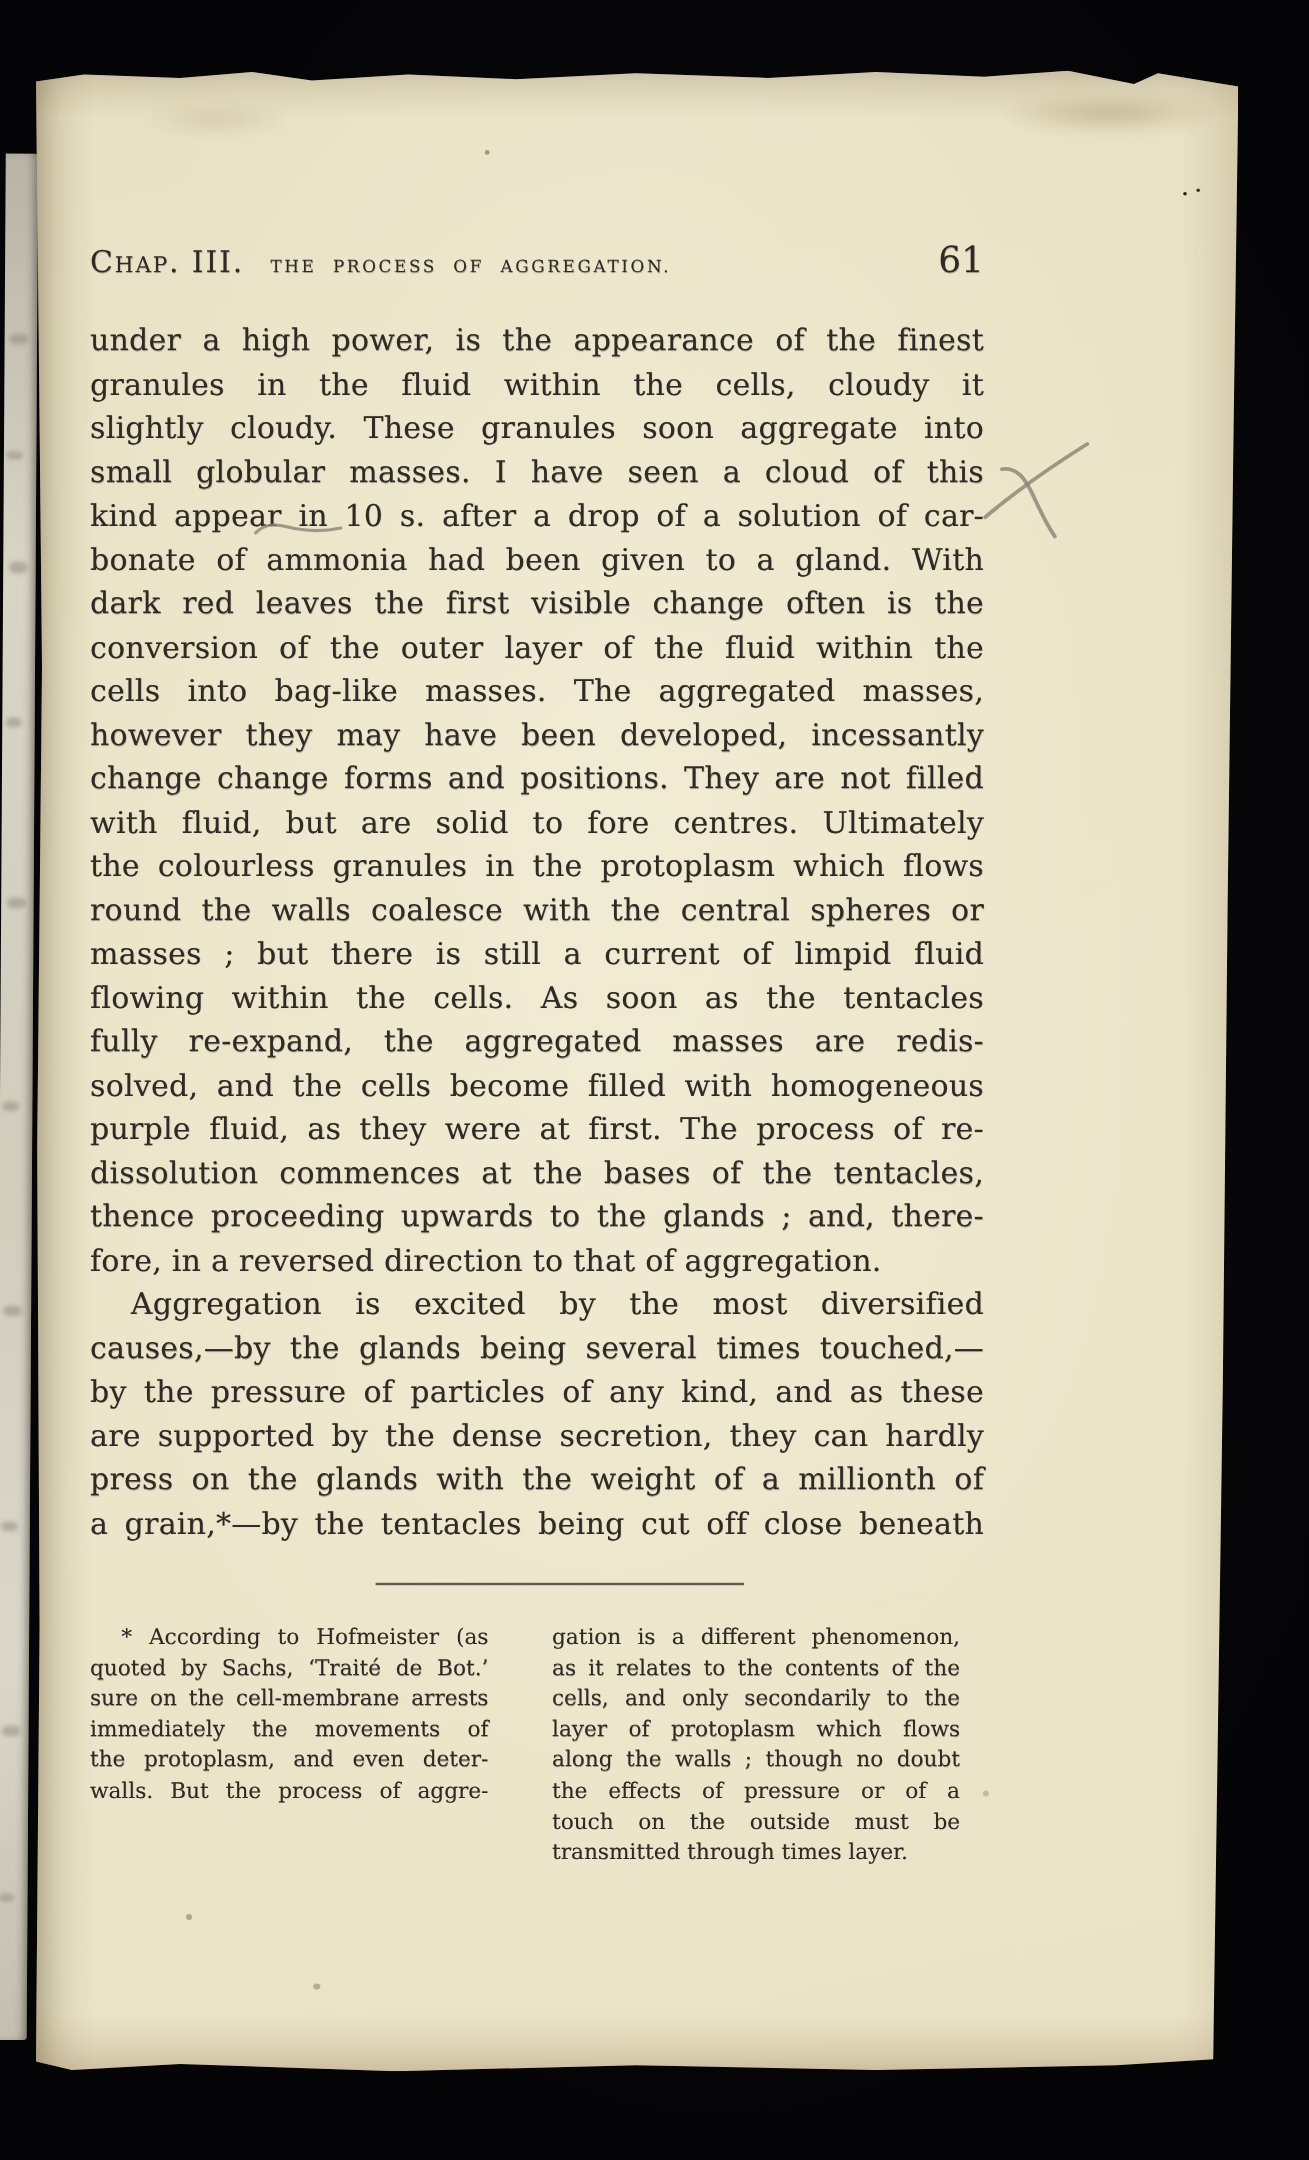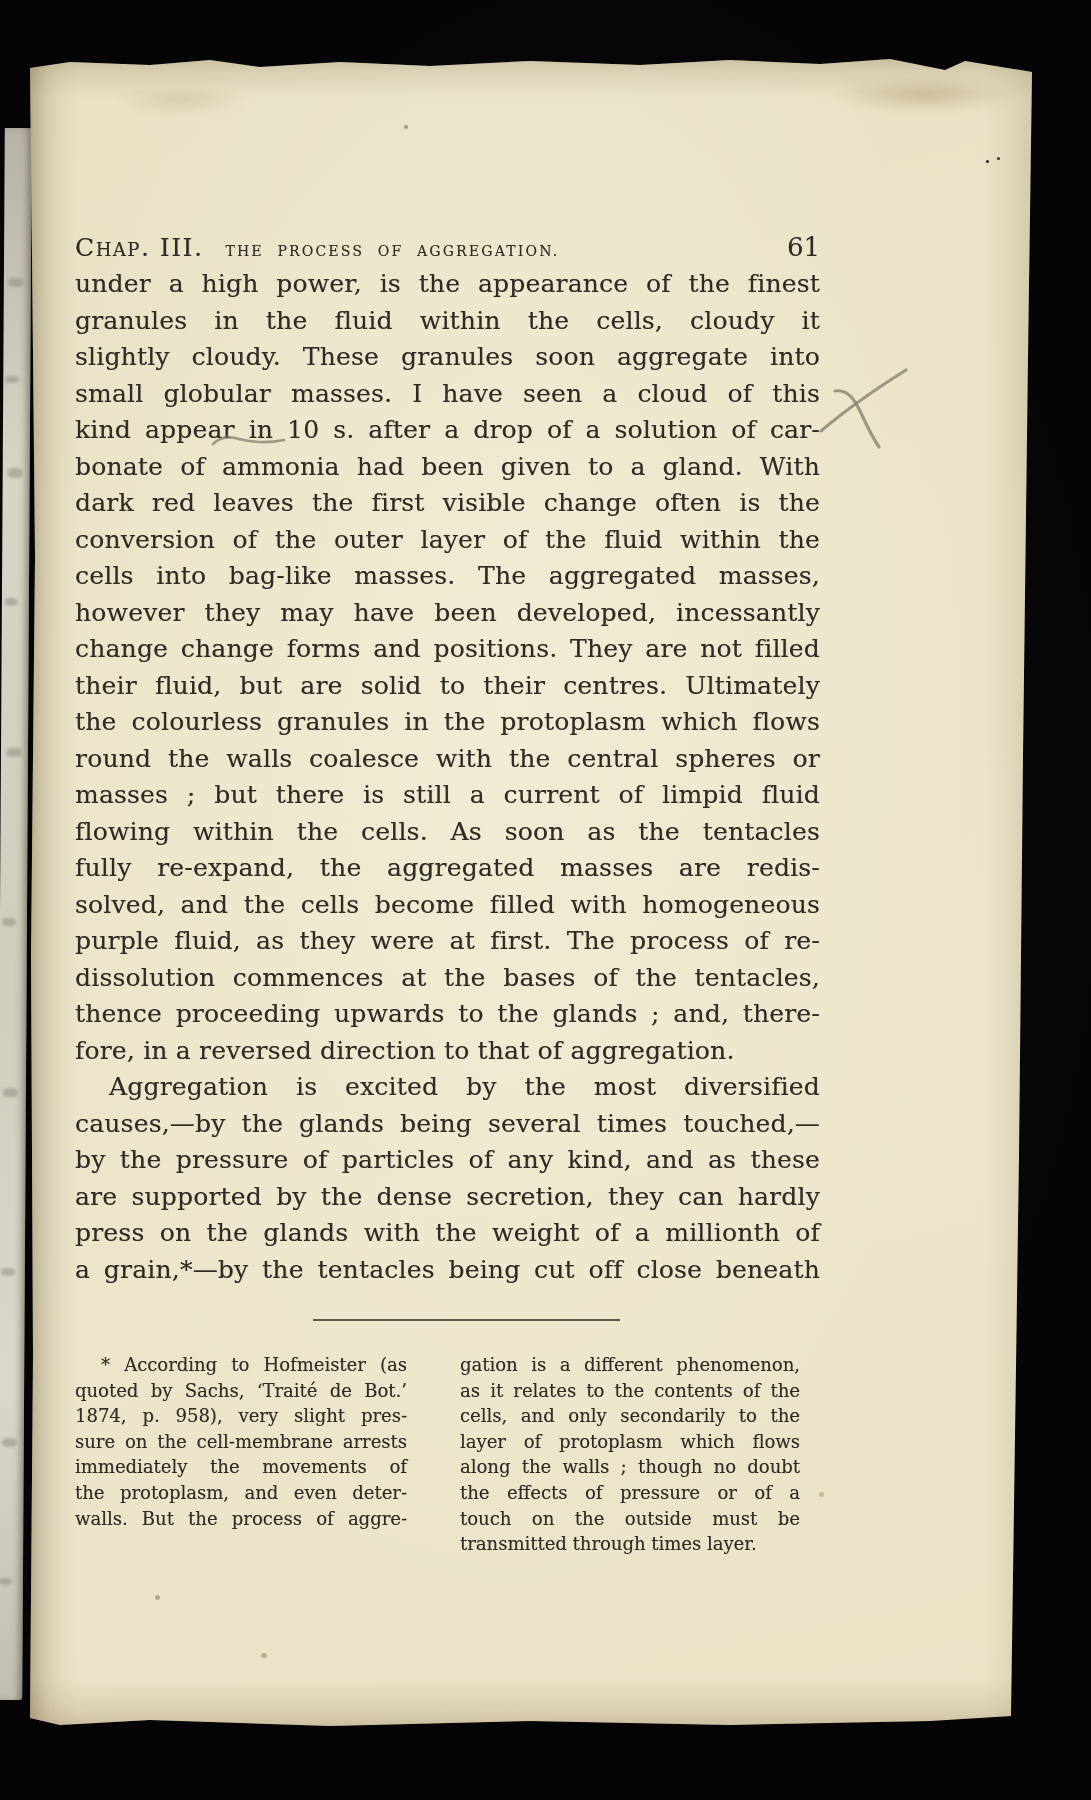--- a/index.html
+++ b/index.html
@@ -37,7 +37,7 @@
   }
   .chap{font-variant:small-caps;font-size:25px;letter-spacing:1.5px;}
   .rtitle{font-size:14px;letter-spacing:2.2px;word-spacing:7px;margin-left:22px;flex:1;}
-  .pagenum{font-size:26px;margin-left:auto;margin-top:32px;}
+  .pagenum{font-size:30px;margin-left:auto;}
   
   .text-block{
     position:absolute;left:45px;top:210px;width:745px;

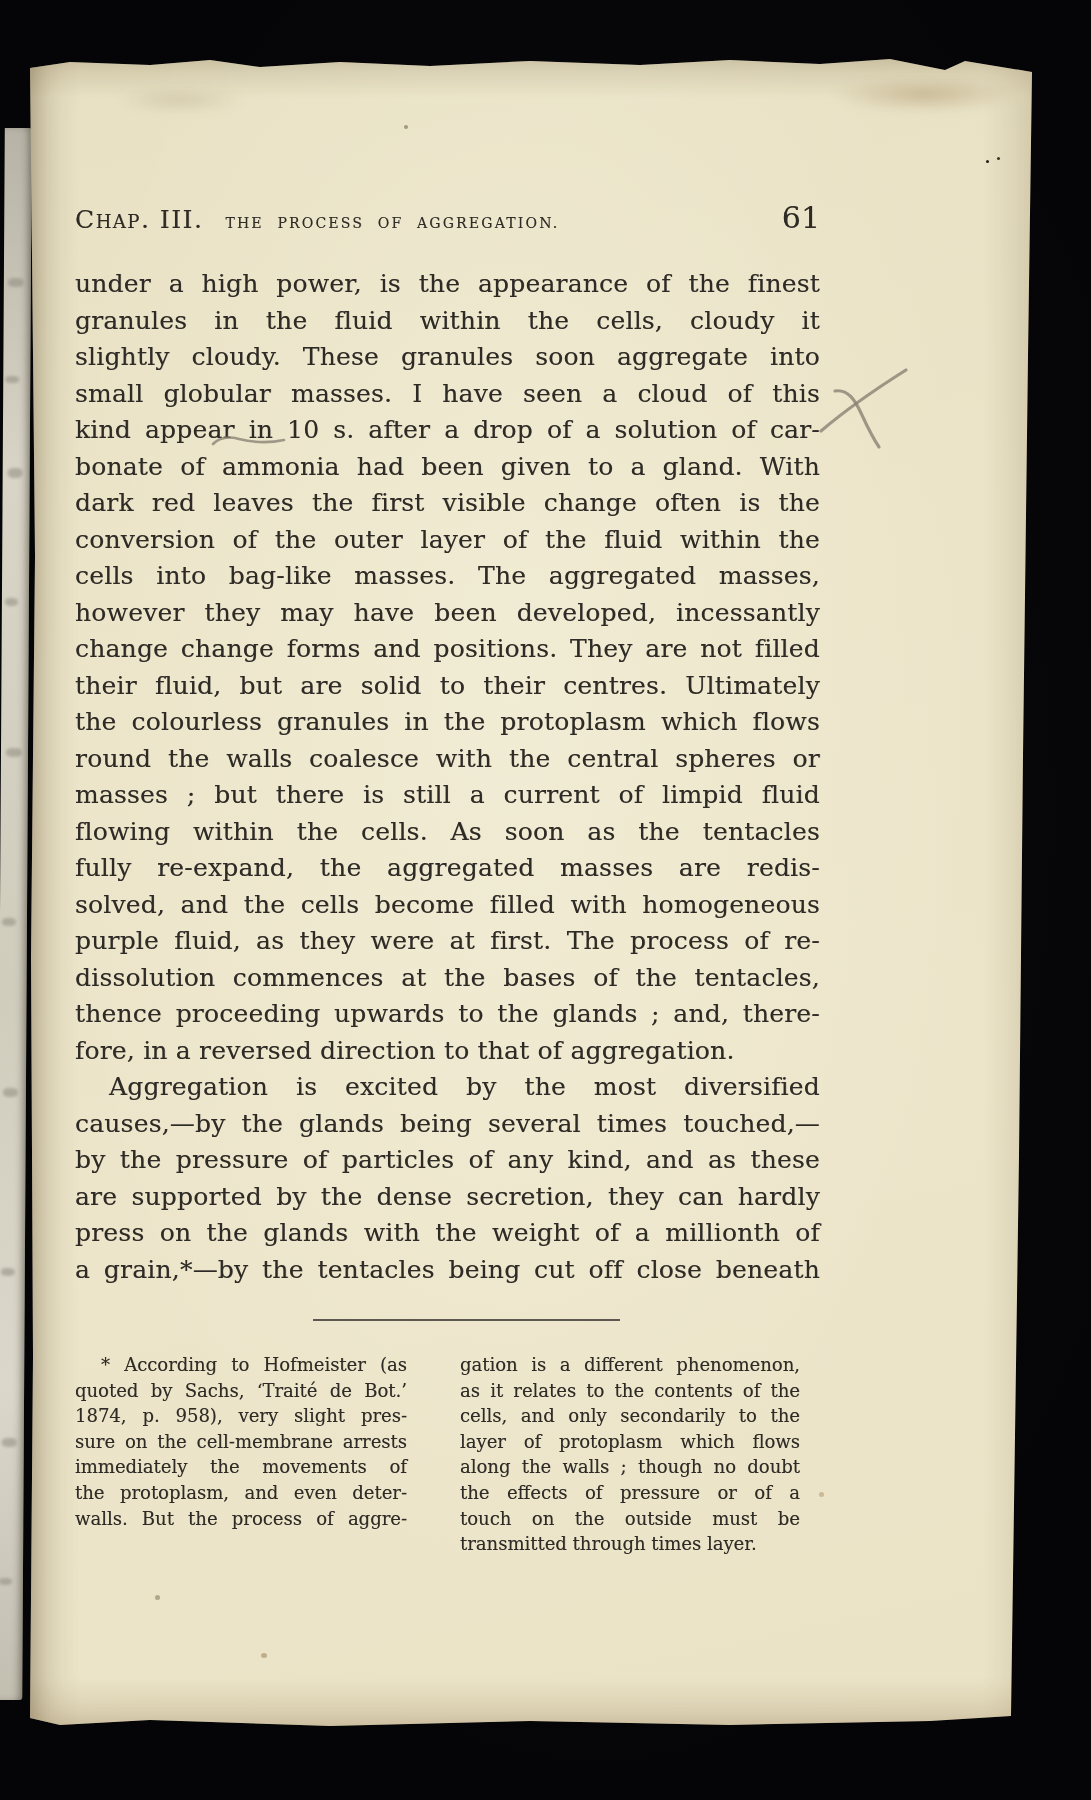--- a/index.html
+++ b/index.html
@@ -107,7 +107,7 @@
           <div class="line">cells into bag-like masses. The aggregated masses,</div>
           <div class="line">however they may have been developed, incessantly</div>
           <div class="line">change change forms and positions. They are not filled</div>
-          <div class="line">their fluid, but are solid to their centres. Ultimately</div>
+          <div class="line">with fluid, but are solid to fore centres. Ultimately</div>
           <div class="line">the colourless granules in the protoplasm which flows</div>
           <div class="line">round the walls coalesce with the central spheres or</div>
           <div class="line">masses ; but there is still a current of limpid fluid</div>

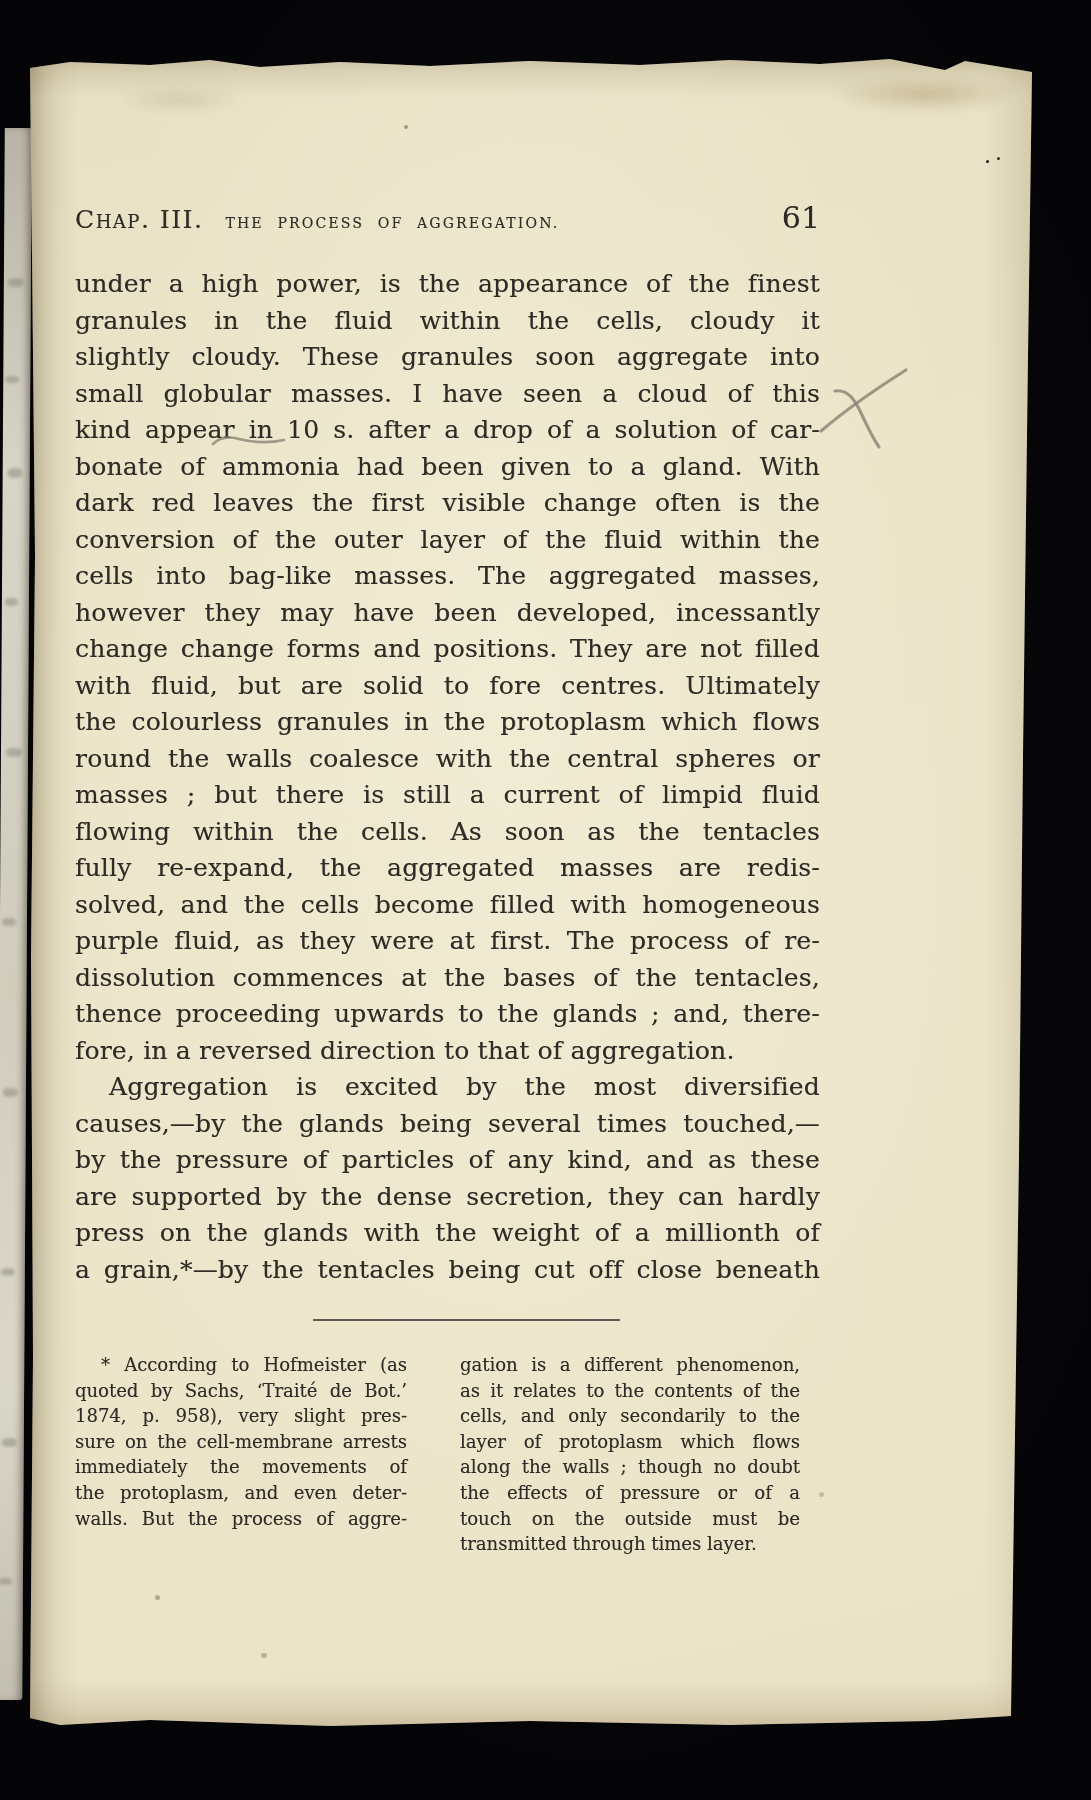--- a/index.html
+++ b/index.html
@@ -133,7 +133,6 @@
     <div class="fn-col fn-left jlines">
         <div class="line">* According to Hofmeister (as</div>
         <div class="line">quoted by Sachs, ‘Traité de Bot.’</div>
-        <div class="line">1874, p. 958), very slight pres-</div>
         <div class="line">sure on the cell-membrane arrests</div>
         <div class="line">immediately the movements of</div>
         <div class="line">the protoplasm, and even deter-</div>

